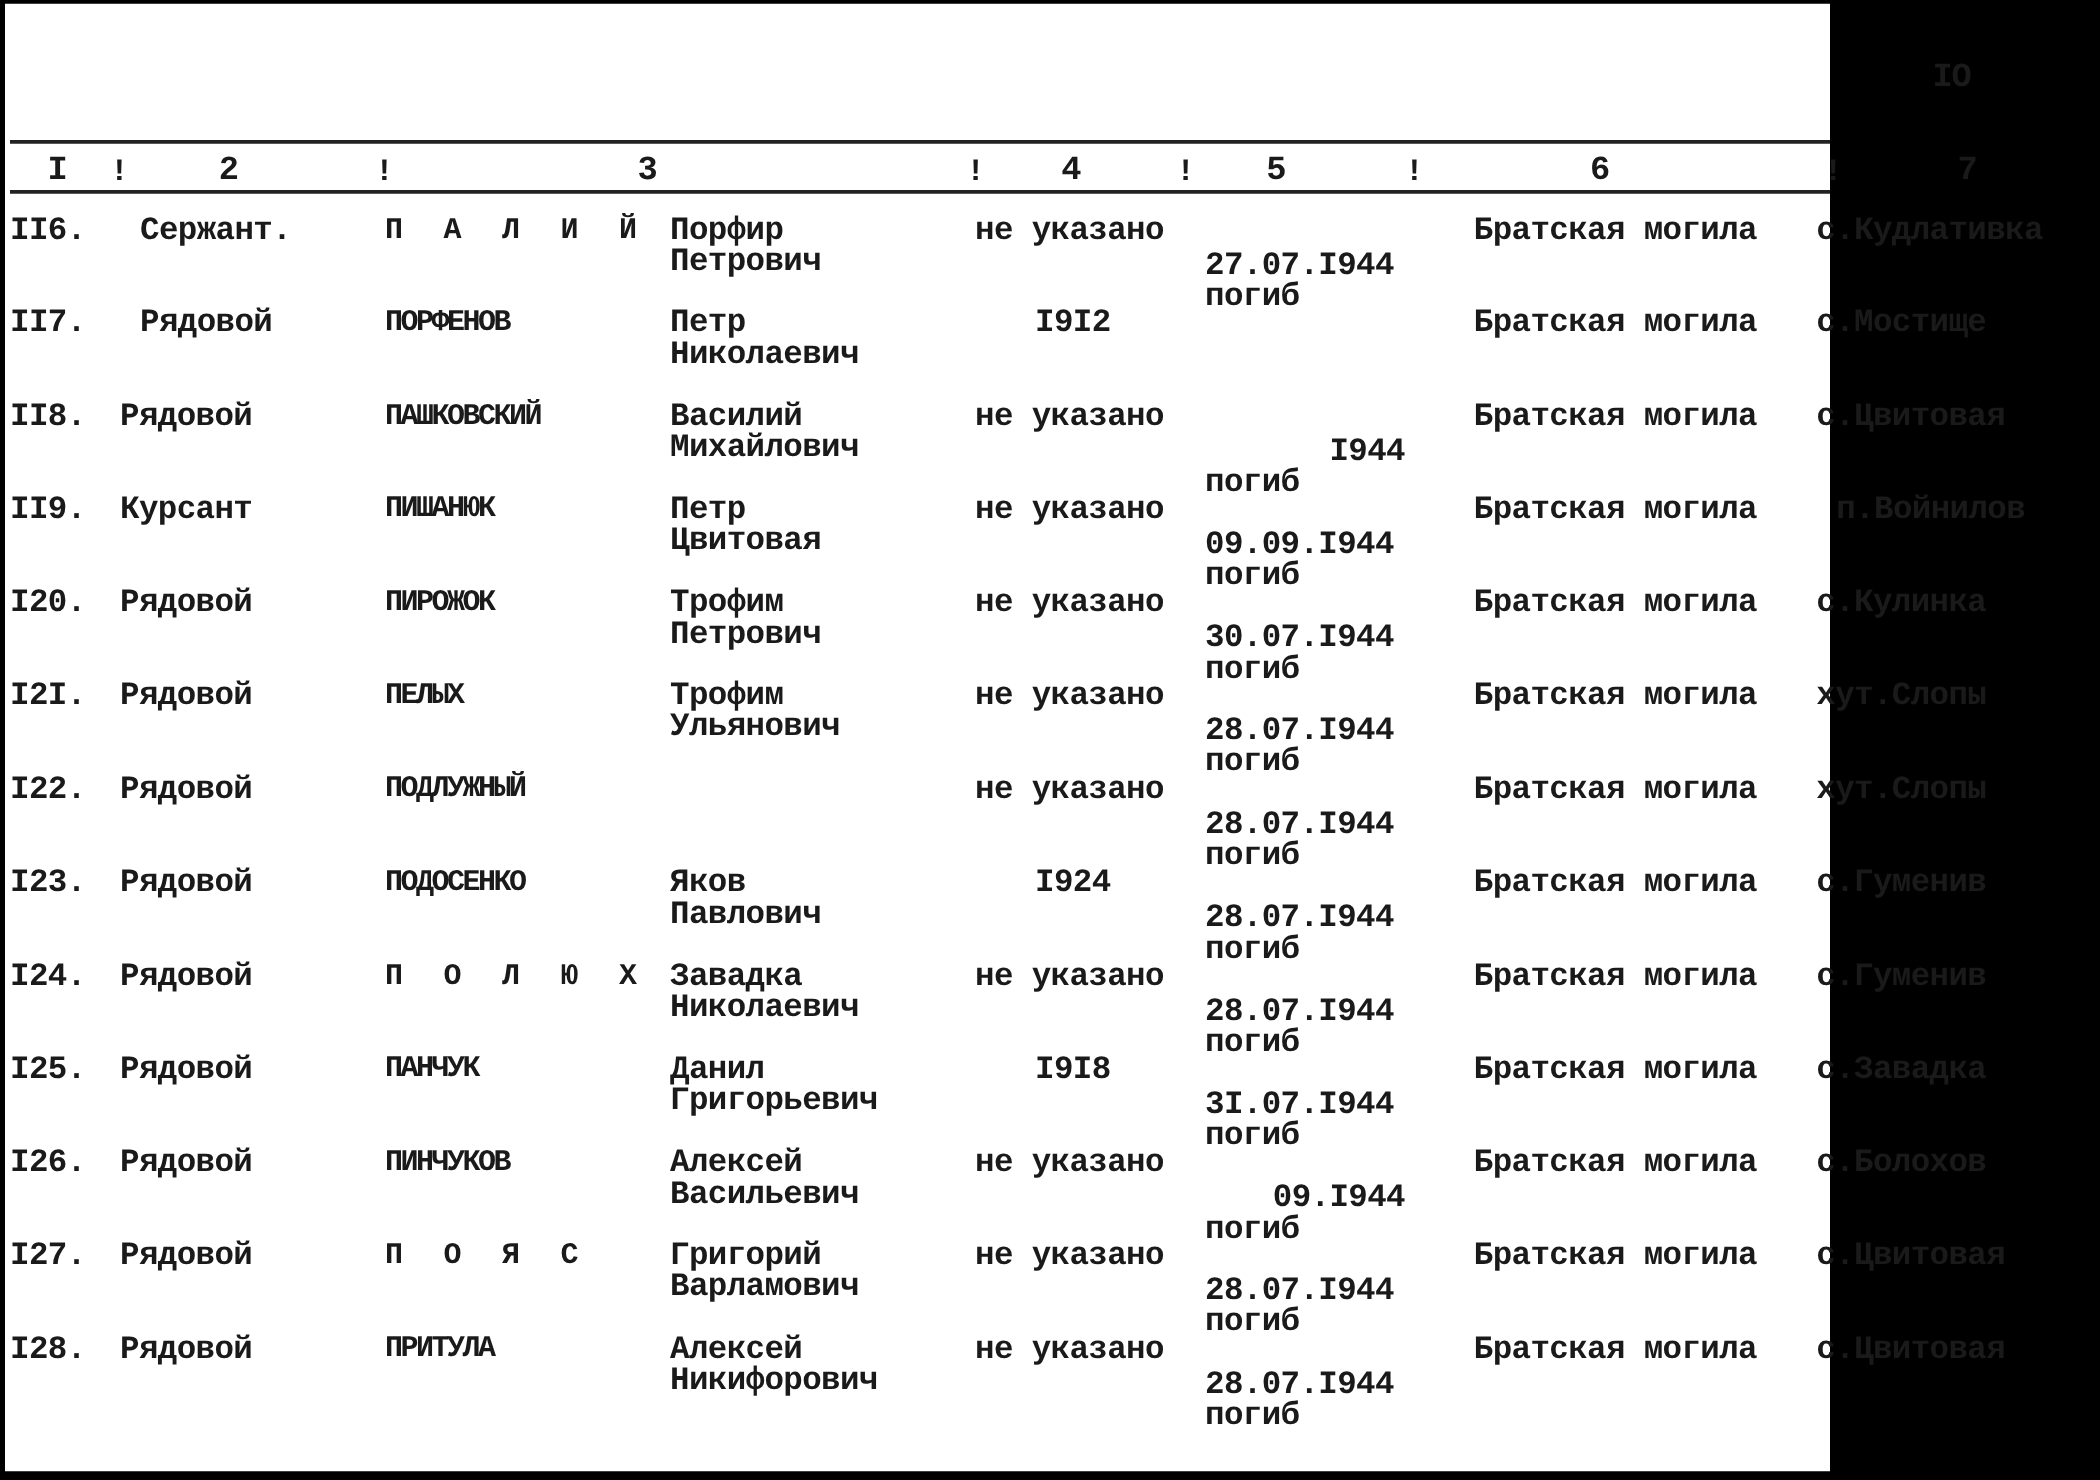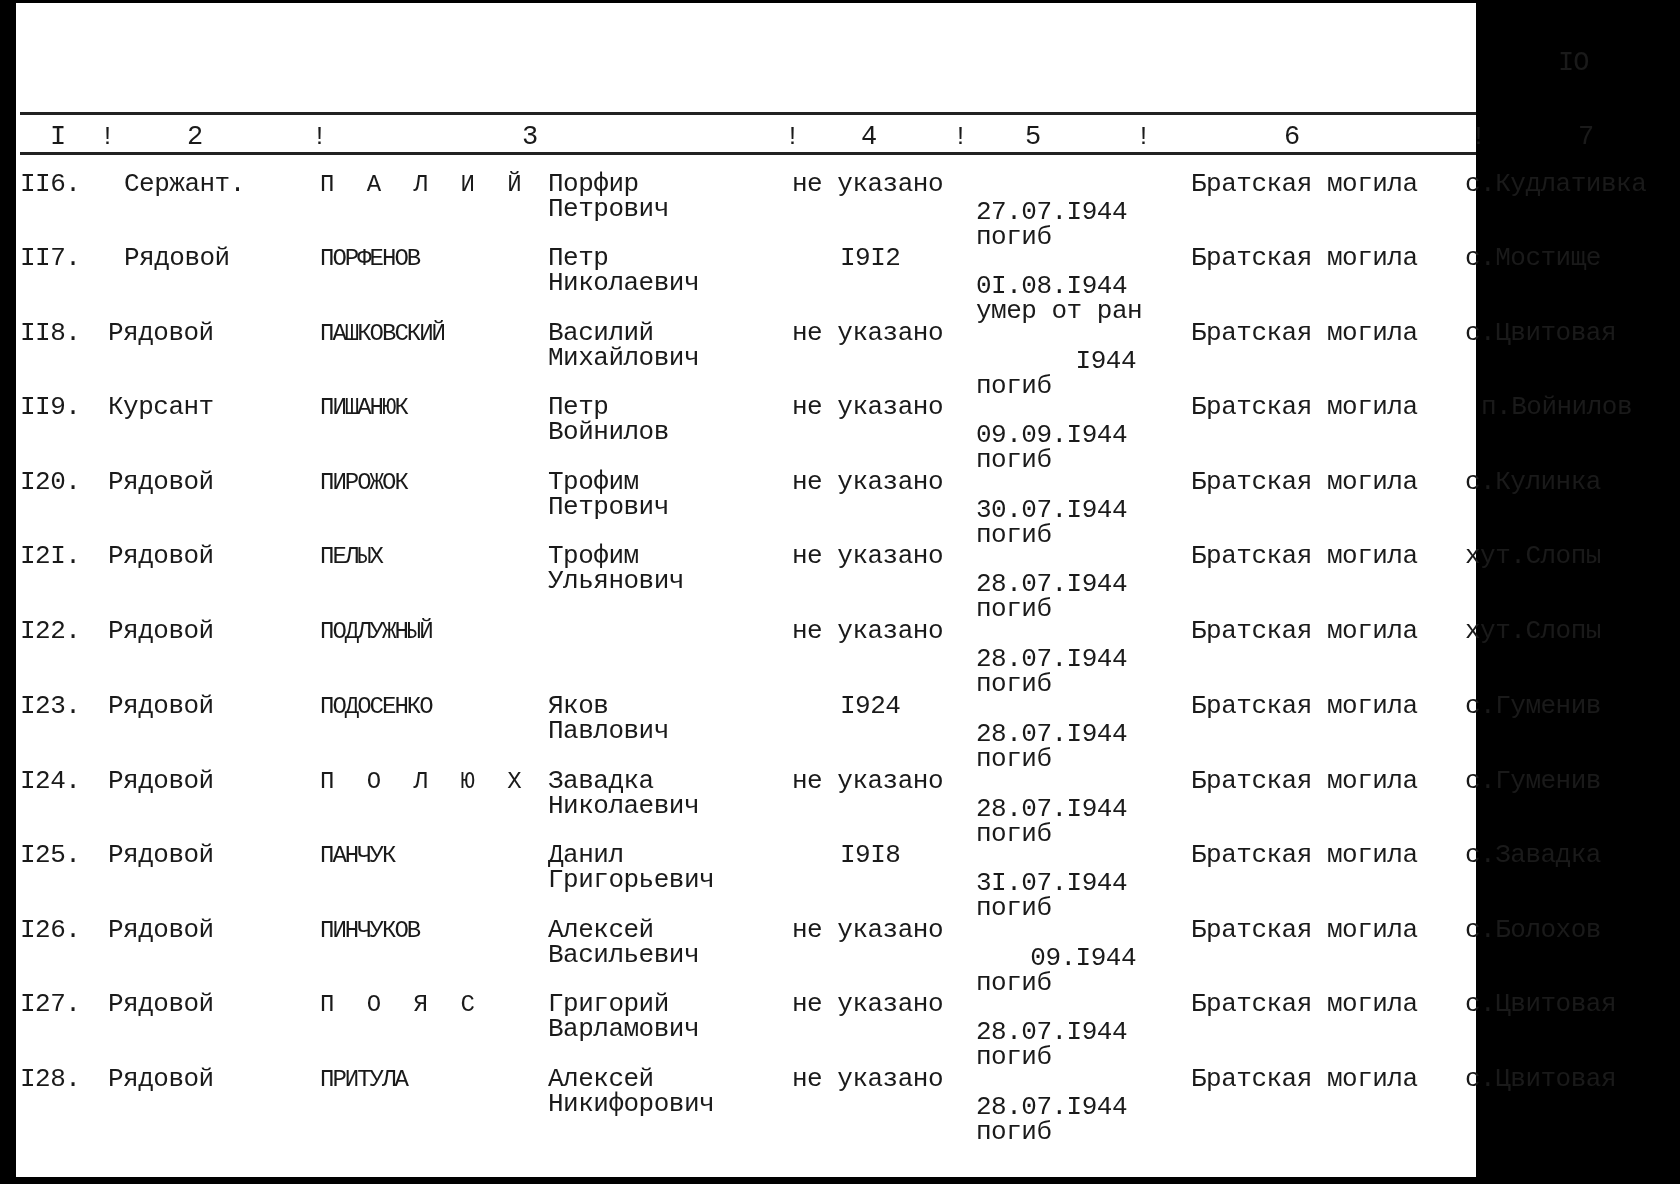--- a/index.html
+++ b/index.html
@@ -4,7 +4,7 @@
 <style>
   html, body { margin:0; padding:0; background:#000; }
   body { width:1680px; height:1184px; position:relative; overflow:hidden; font-family:"Liberation Mono","DejaVu Sans Mono",monospace; color:#1a1a1a; }
-  .page { position:absolute; left:16px; top:3px; width:1460px; height:1174px; background:#fff; }
+  .page { position:absolute; left:4px; top:3px; width:1460px; height:1174px; background:#fff;font-weight:bold; }
   .page-num { position:absolute; left:1542px; top:45px; font-size:27px; letter-spacing:-1px; }
   .hline { position:absolute; left:4px; right:0; height:3px; background:#222; }
   .hdr { position:absolute; top:119px; font-size:27px; }

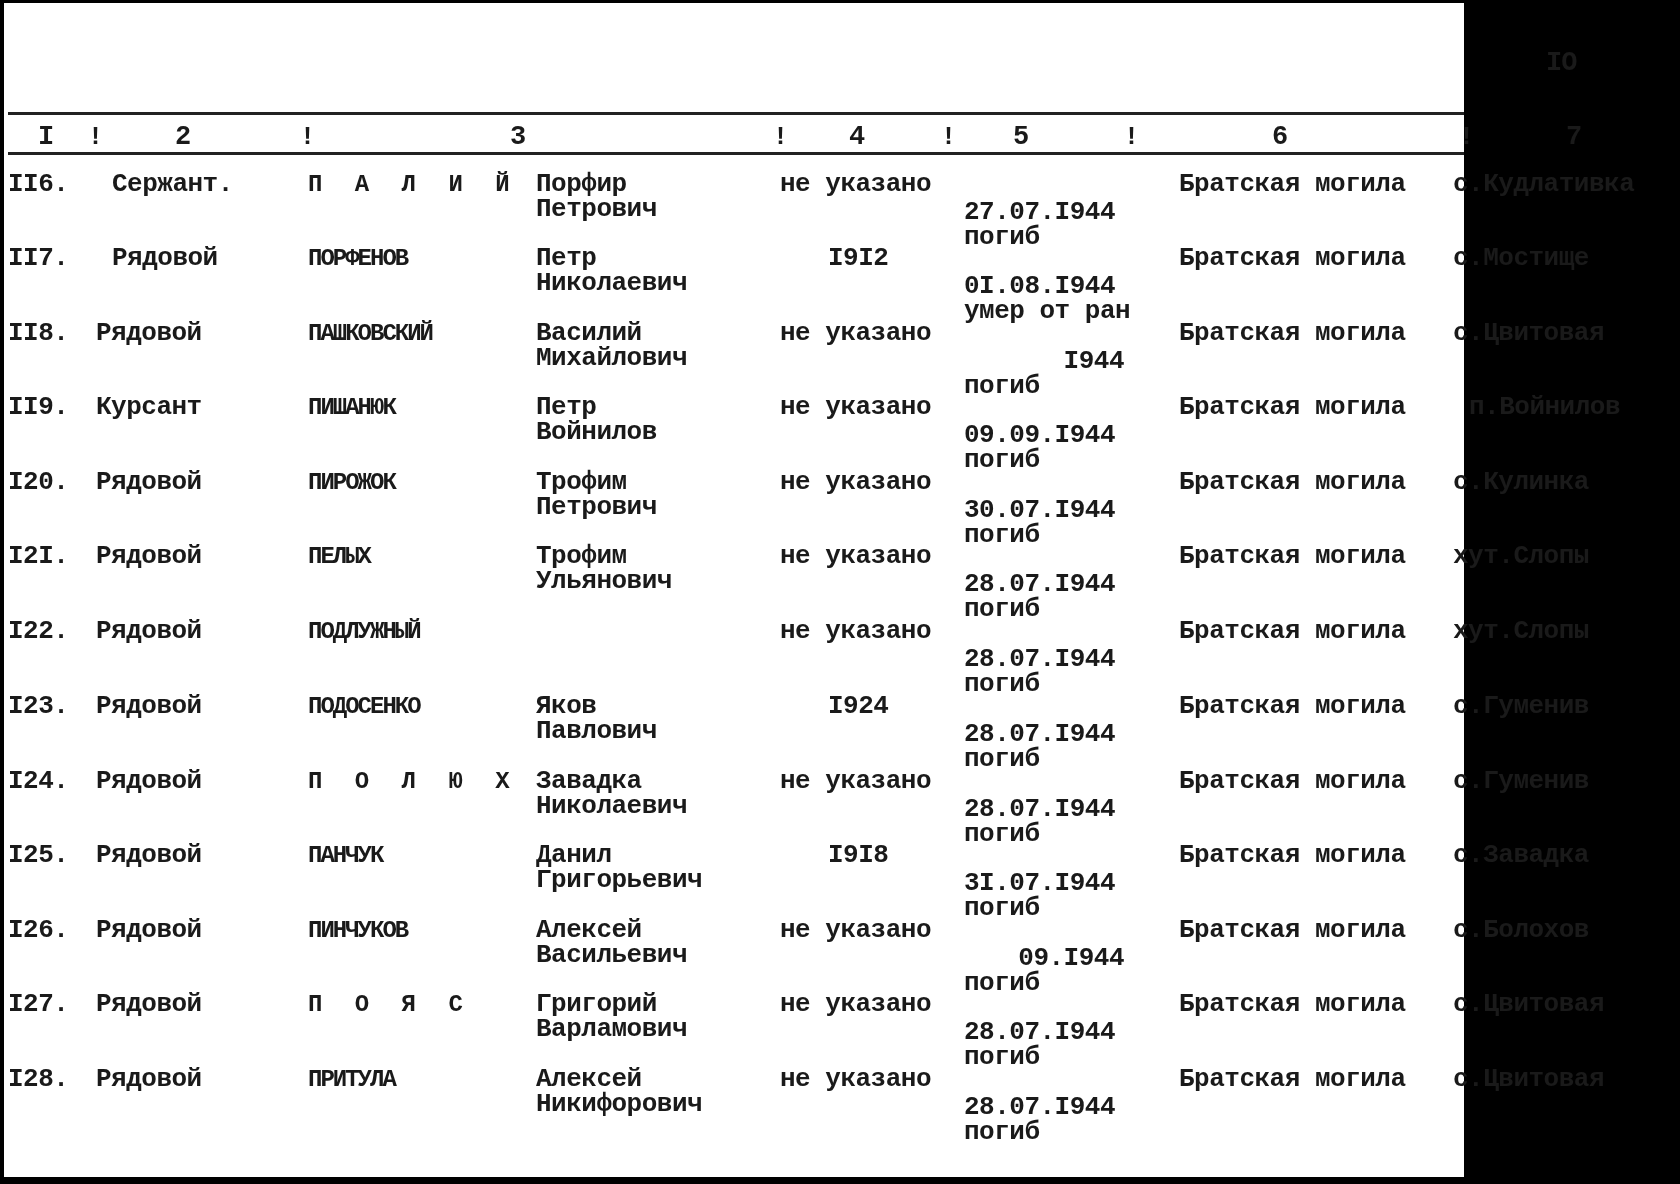--- a/index.html
+++ b/index.html
@@ -76,10 +76,6 @@
         <span class="line2">Николаевич</span>
       </span>
     <span class="cell c5 year">I9I2</span>
-    <span class="cell c6">
-        <span class="line1">0I.08.I944</span>
-        <span class="line2">умер от ран</span>
-      </span>
     <span class="cell c7">Братская могила</span>
     <span class="cell c8">с.Мостище</span>
   </div>

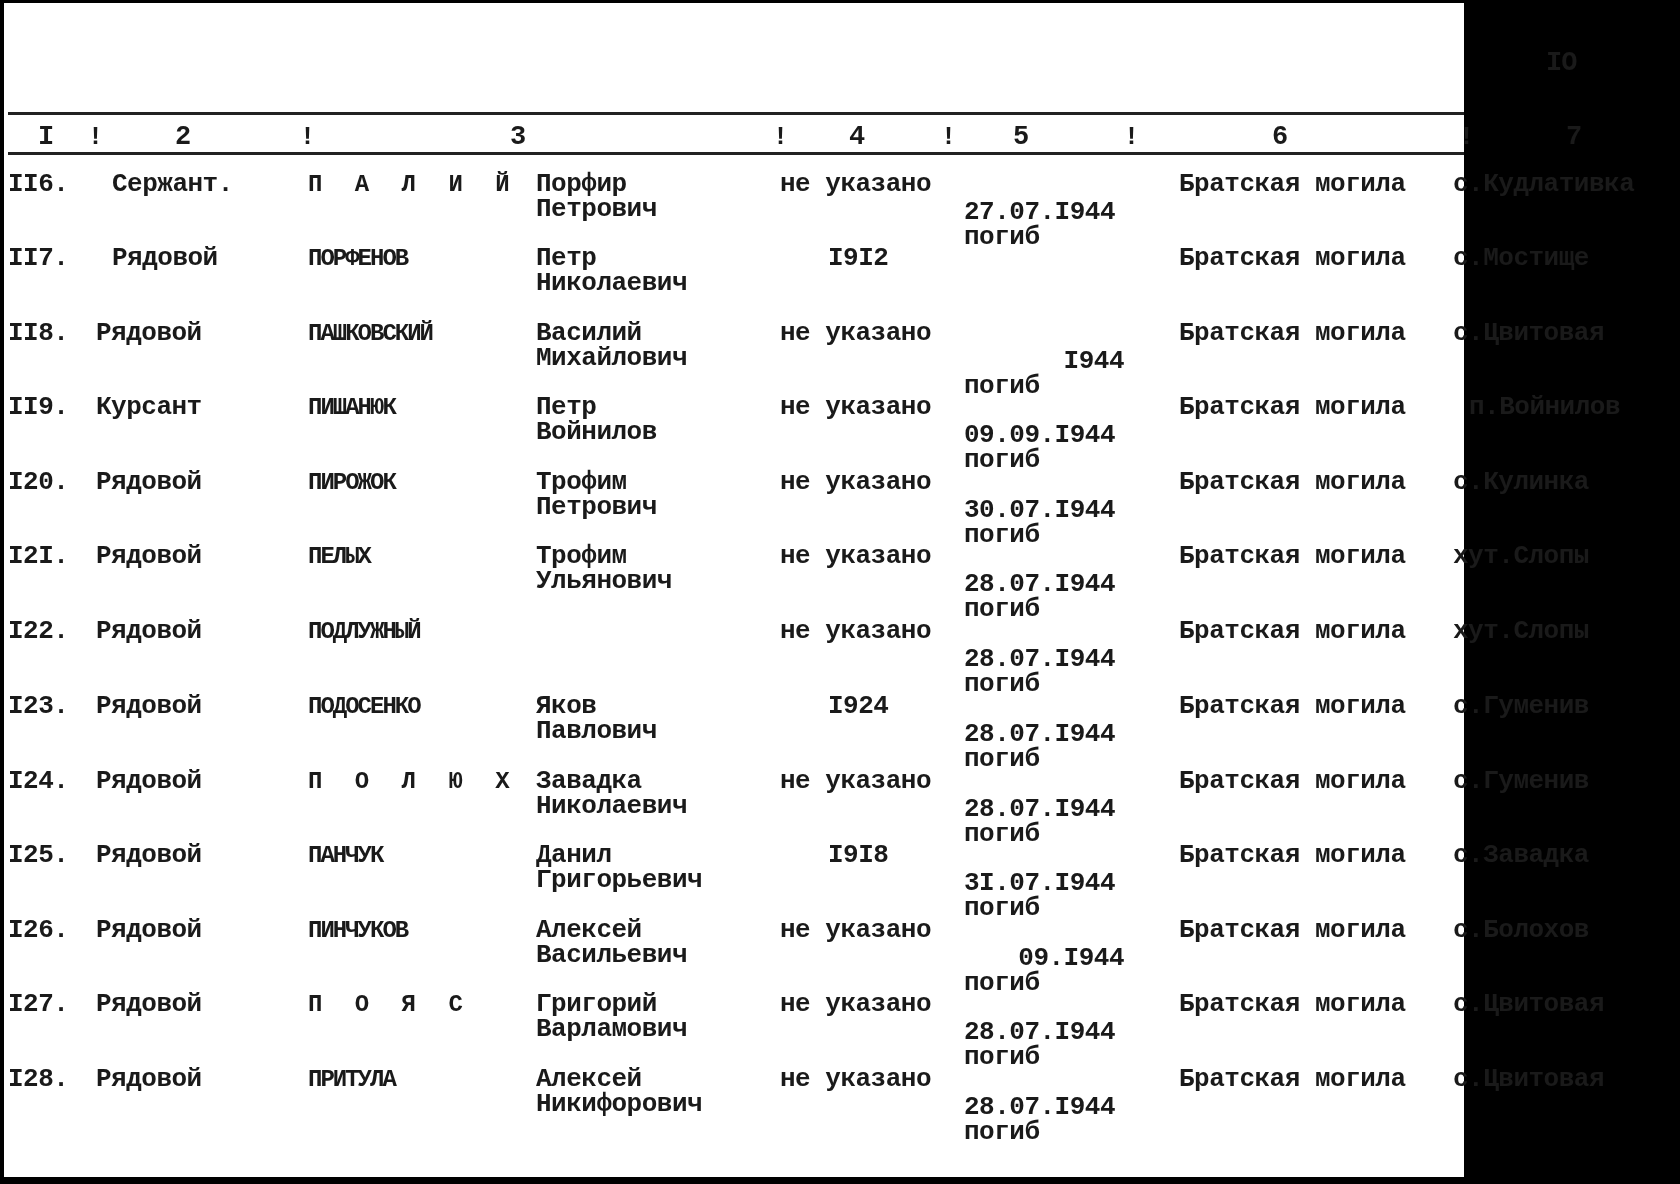--- a/index.html
+++ b/index.html
@@ -103,7 +103,7 @@
     <span class="cell c3">ПИШАНЮК</span>
     <span class="cell c4">
         <span class="line1">Петр</span>
-        <span class="line2">Войнилов</span>
+        <span class="line2">Цвитовая</span>
       </span>
     <span class="cell c5">не указано</span>
     <span class="cell c6">

